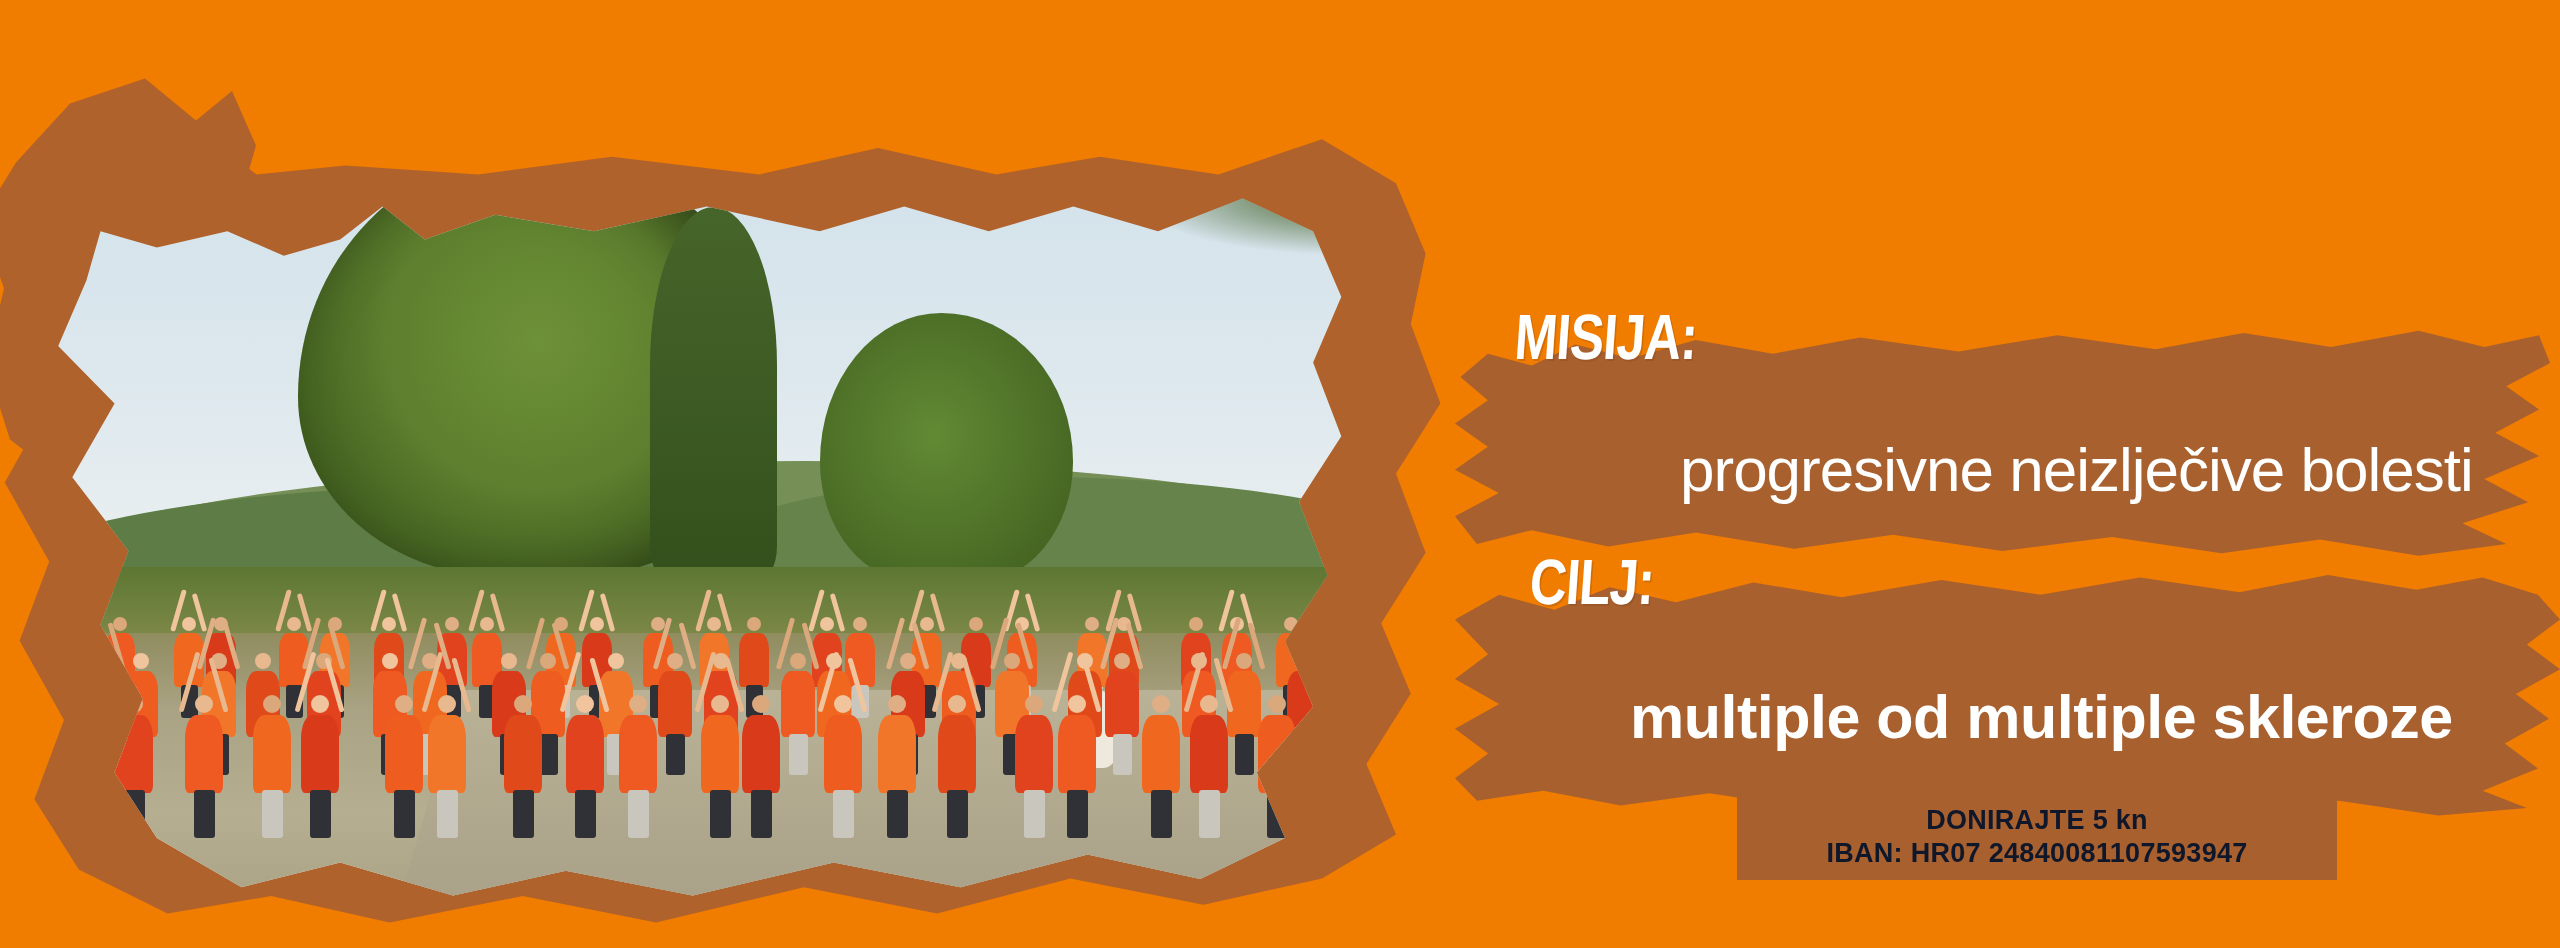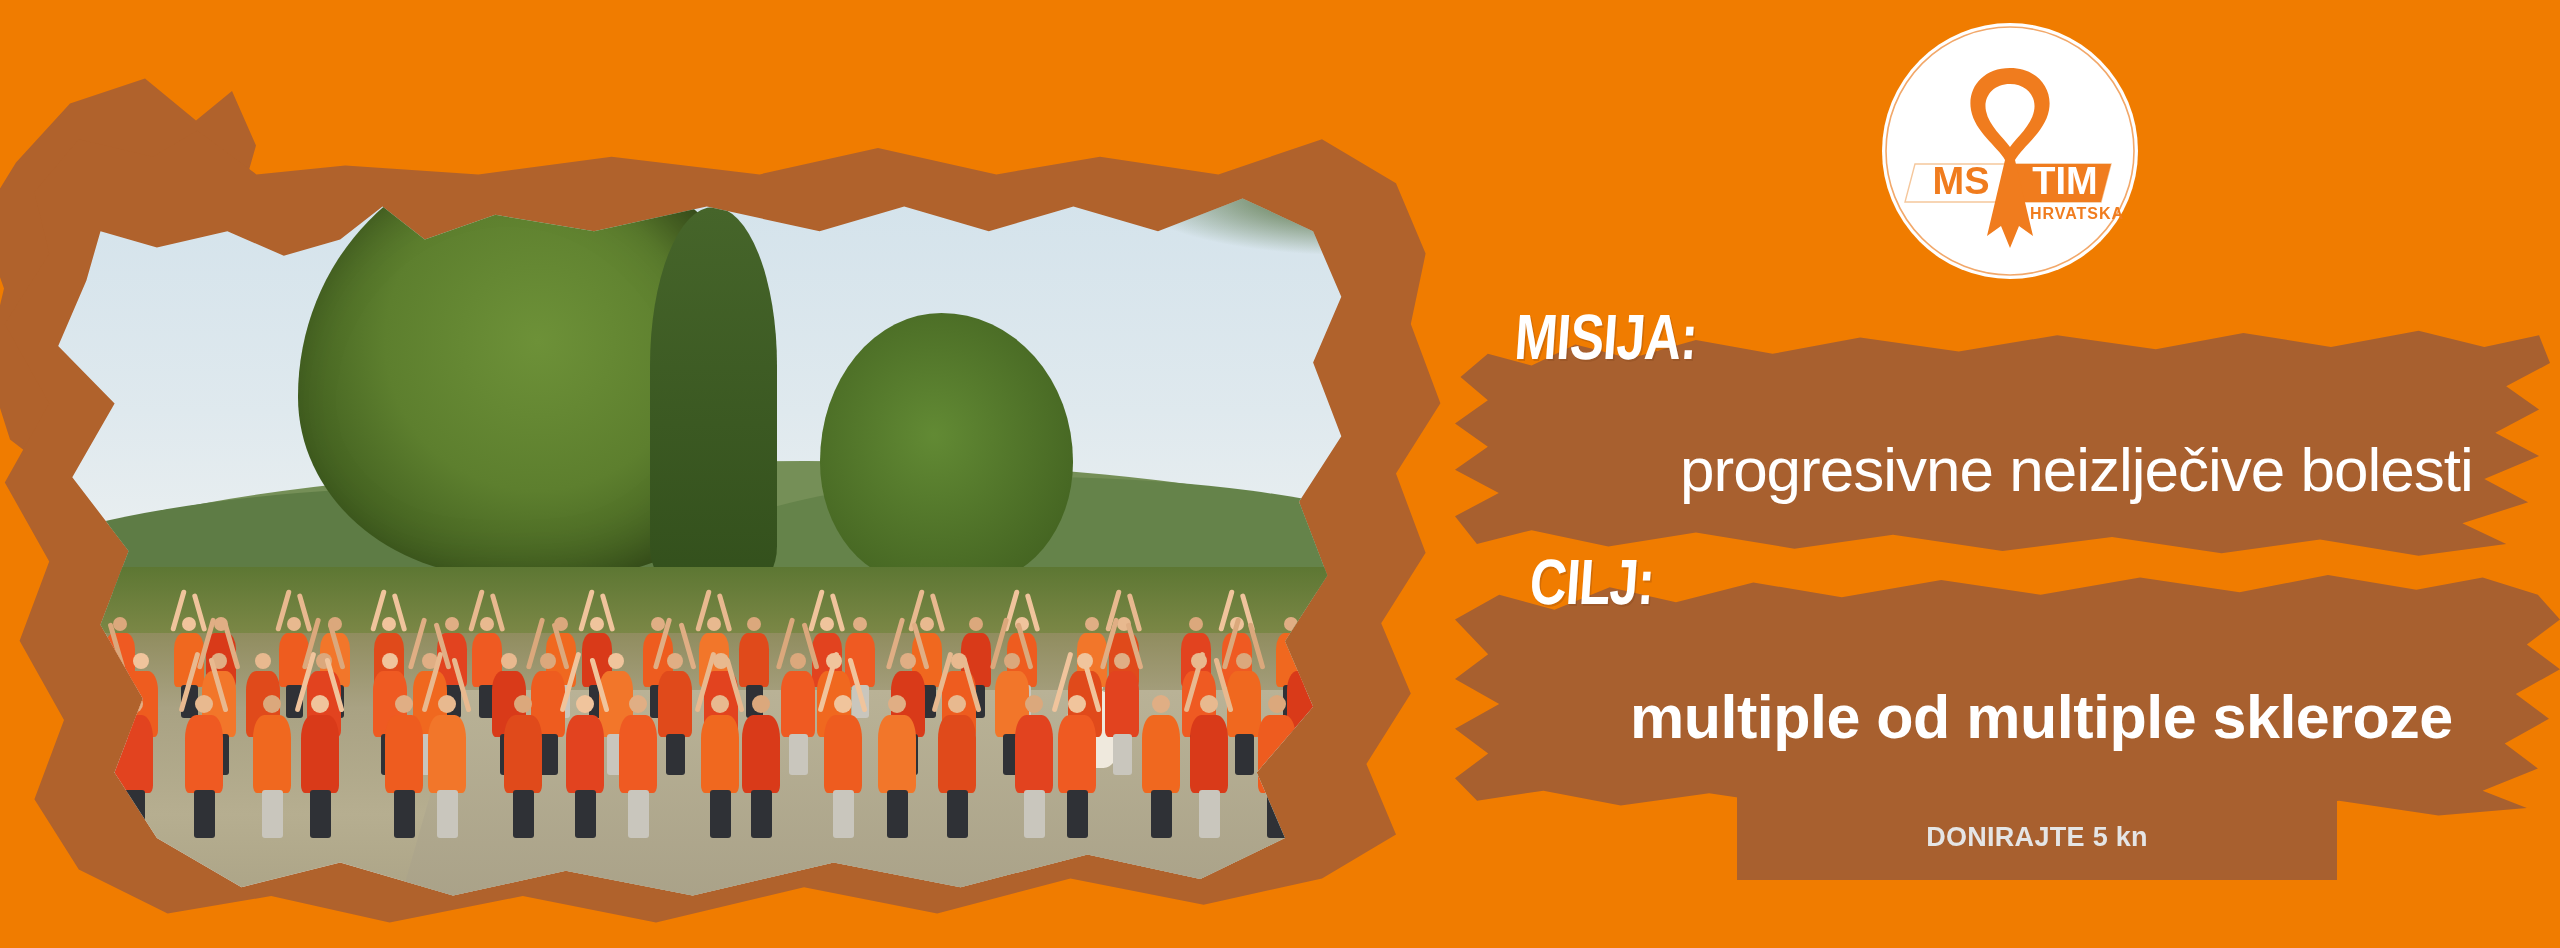--- a/index.html
+++ b/index.html
@@ -529,33 +529,6 @@
     </div>
   </div>
 
-  <div id="logo">
-    <svg viewBox="0 0 262 262" xmlns="http://www.w3.org/2000/svg">
-      <circle cx="131" cy="131" r="128" fill="#FFFFFF"></circle>
-      <circle cx="131" cy="131" r="124" fill="none" stroke="#F2A86A" stroke-width="1.6"></circle>
-      <circle cx="131" cy="131" r="117" fill="#FFFFFF"></circle>
-
-      <path d="M36 144 L232 144 L222 182 L26 182 Z" fill="#FFFFFF" stroke="#F5C79C" stroke-width="1.4"></path>
-      <path d="M134 144 L232 144 L222 182 L124 182 Z" fill="#F07C1E"></path>
-
-      <g fill="#F07C1E">
-        <path d="M131 48
-                 C 104 48, 88 68, 92 90
-                 C 96 112, 118 126, 126 140
-                 L 108 216 L 122 206 L 131 228 L 140 206 L 154 216 L 136 140
-                 C 144 126, 166 112, 170 90
-                 C 174 68, 158 48, 131 48 Z
-                 M131 64
-                 C 148 64, 158 77, 155 91
-                 C 152 106, 138 117, 131 127
-                 C 124 117, 110 106, 107 91
-                 C 104 77, 114 64, 131 64 Z"></path>
-      </g>
-      <text x="82" y="174" text-anchor="middle" font-family="Liberation Sans, sans-serif" font-size="38" font-weight="800" fill="#F07C1E">MS</text>
-      <text x="186" y="174" text-anchor="middle" font-family="Liberation Sans, sans-serif" font-size="38" font-weight="800" fill="#FFFFFF">TIM</text>
-      <text x="198" y="199" text-anchor="middle" font-family="Liberation Sans, sans-serif" font-size="16" font-weight="800" letter-spacing="1" fill="#F07C1E">HRVATSKA</text>
-    </svg>
-  </div>
 
   <div id="brush-misija" class="brush"></div>
   <div id="misija-kicker" class="kicker">MISIJA:</div>

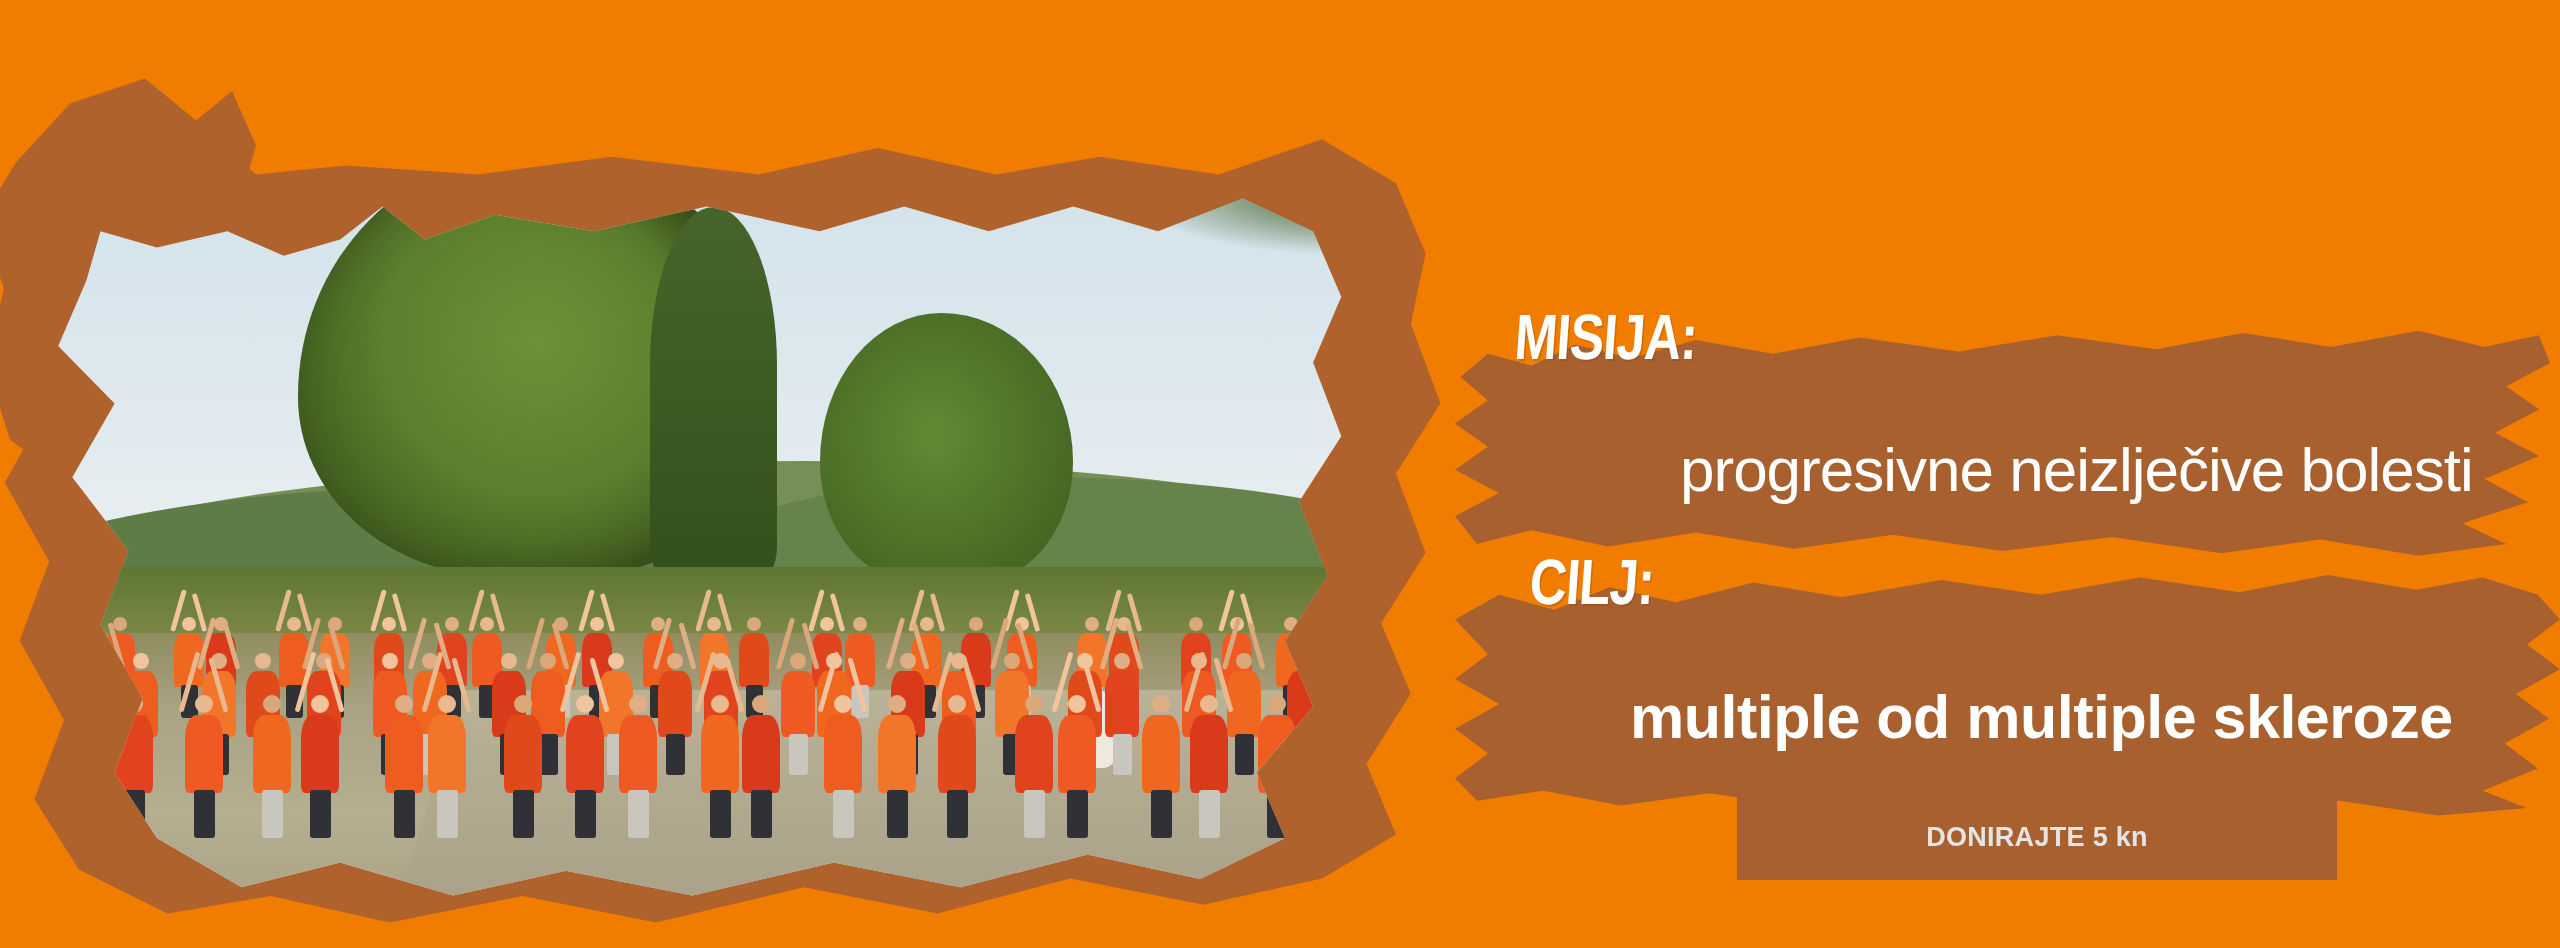--- a/index.html
+++ b/index.html
@@ -135,7 +135,7 @@
     background:#A8602F;display:flex;flex-direction:column;
     align-items:center;justify-content:center;gap:2px;
   }
-  #donate-box .dl{color:#e5e5e5;font-weight:800;white-space:nowrap;
+  #donate-box .dl{color:#0f172a;font-weight:800;white-space:nowrap;
     font-family:"Liberation Sans",sans-serif;}
   #donate-line1{font-size:27px;letter-spacing:.3px;}
   #donate-line2{font-size:27px;letter-spacing:.3px;}

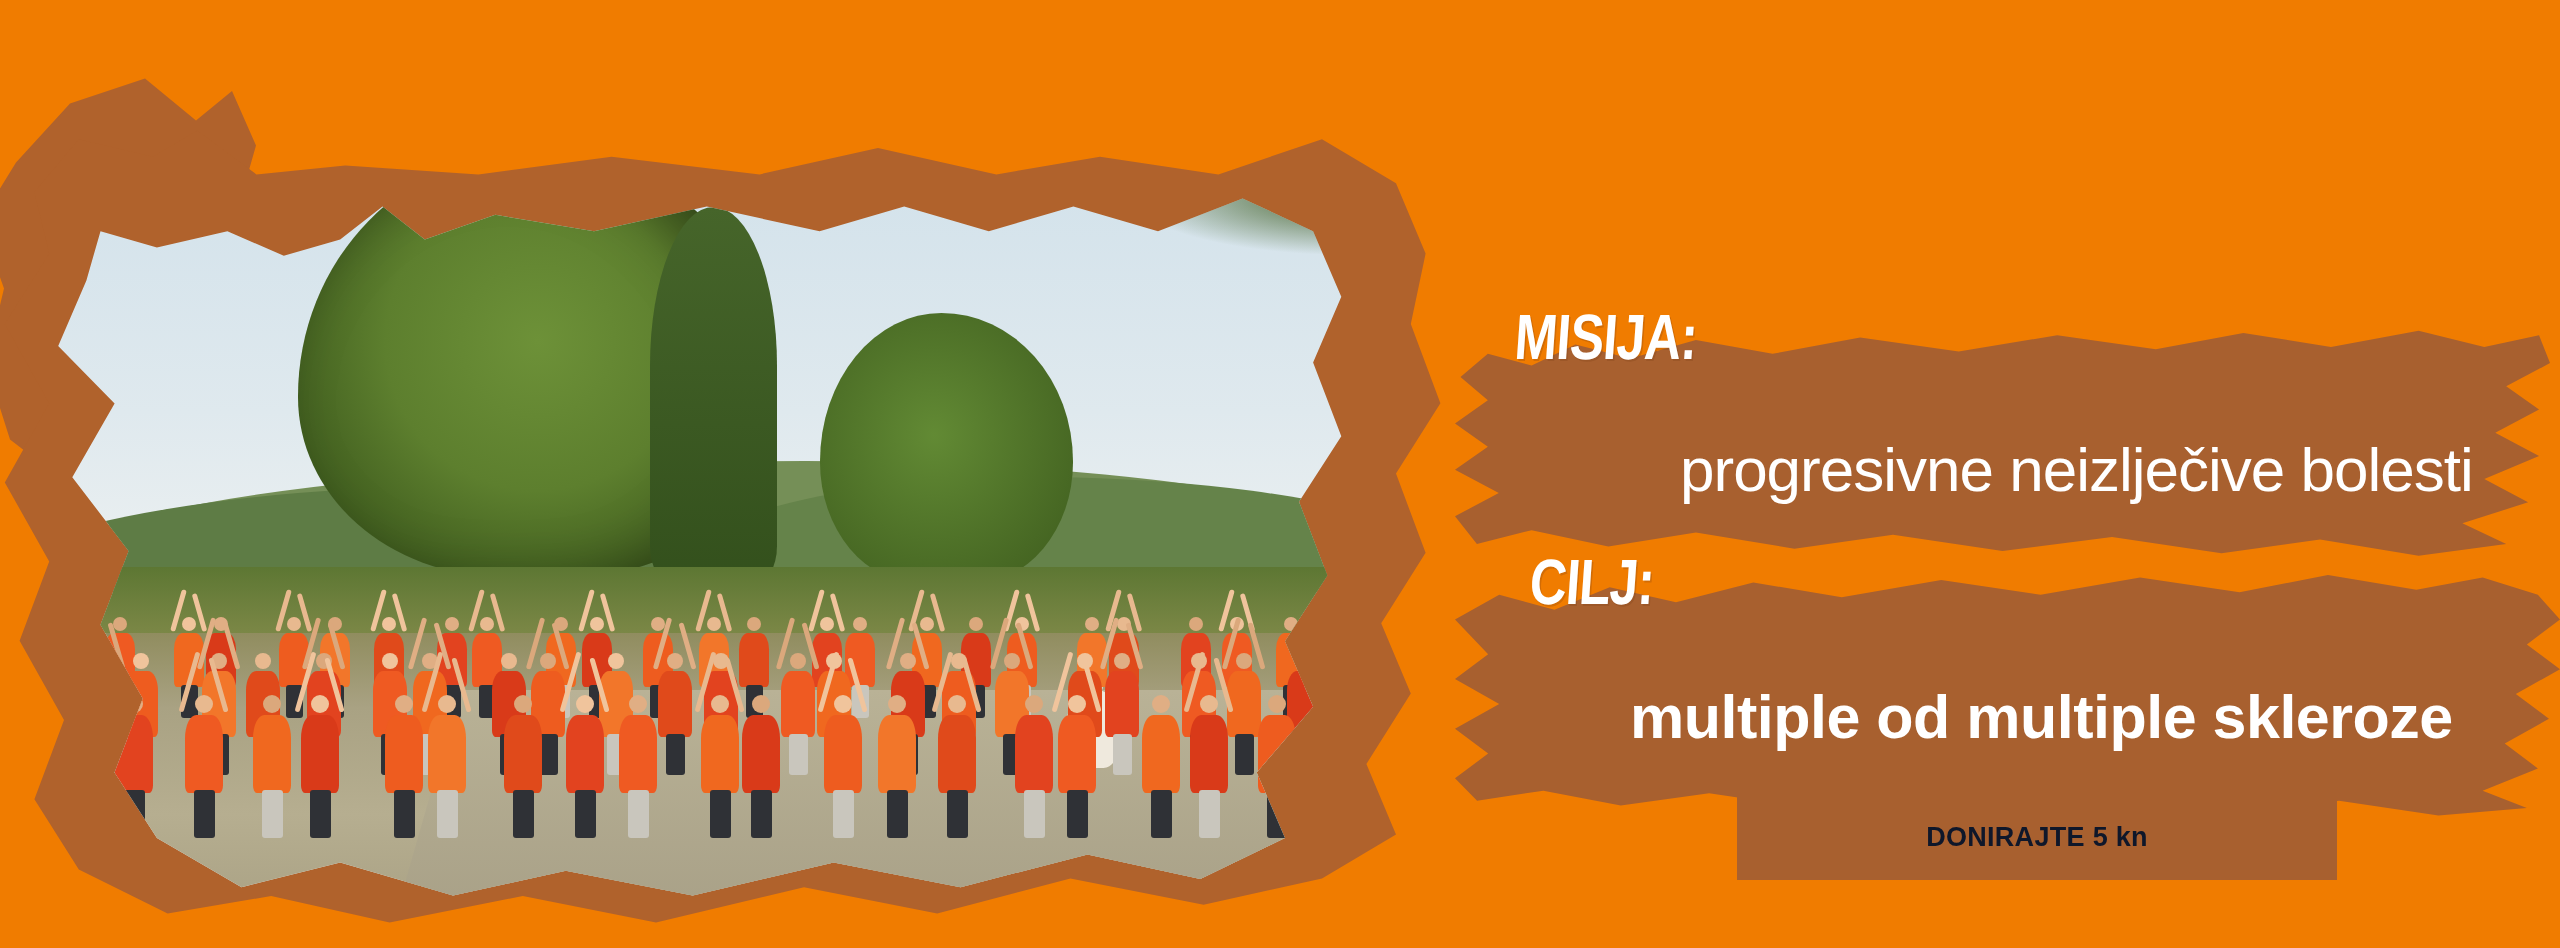--- a/index.html
+++ b/index.html
@@ -540,6 +540,7 @@
 
   <div id="donate-box">
     <div id="donate-line1" class="dl">DONIRAJTE 5 kn</div>
+    <div id="donate-line2" class="dl">IBAN: HR07 24840081107593947</div>
   </div>
 
 </div>

